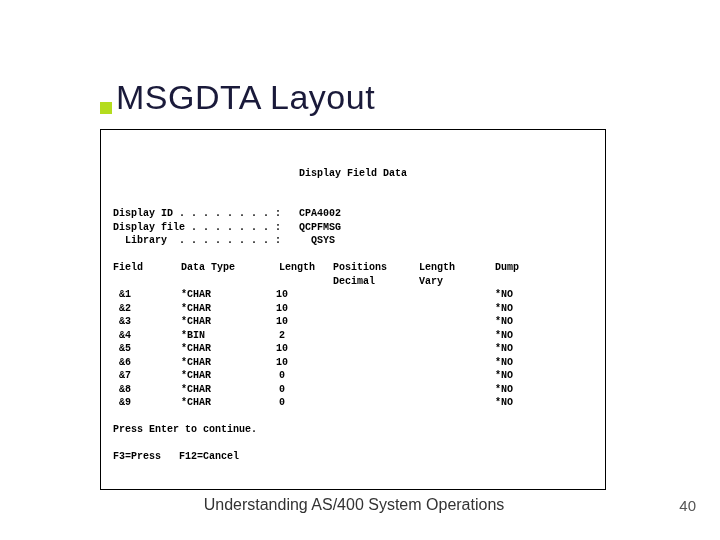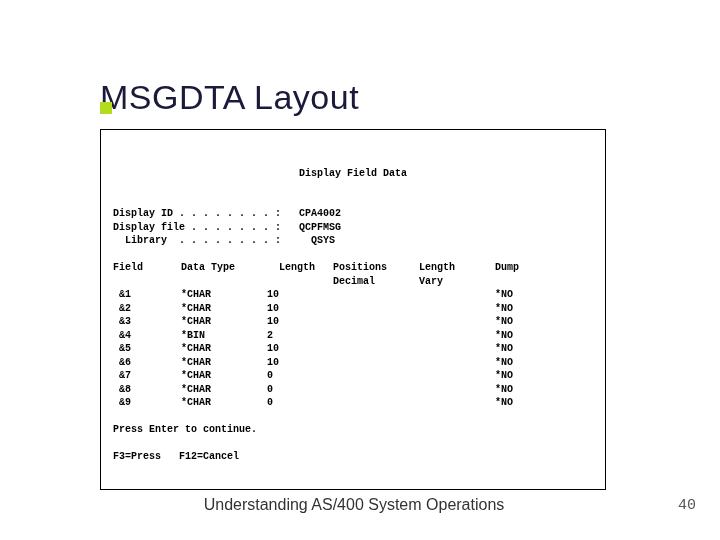--- a/index.html
+++ b/index.html
@@ -5,7 +5,7 @@
   html,body{margin:0;padding:0;width:720px;height:540px;background:#ffffff;font-family:"Times New Roman",serif;color:#000;}
   .slide{position:relative;width:720px;height:540px;box-sizing:border-box;padding:48px 60px 24px 100px;}
   .accent{position:absolute;left:100px;top:102px;width:12px;height:12px;background:#b4dc1e;}
-  .title{font-family:Arial,Helvetica,sans-serif;font-size:34px;margin:30px 0 12px 0;letter-spacing:0.5px;color:#1a1a3a;}
+  .title{font-family:Arial,Helvetica,sans-serif;font-size:34px;margin:30px 0 12px 16px;letter-spacing:0.5px;color:#1a1a3a;}
   .panel{border:1px solid #000;width:480px;padding:23px 12px 12px 12px;font-family:"Courier New",monospace;font-size:10px;font-weight:bold;line-height:1.35;white-space:pre;}
   .panel .center{text-align:center;}
   table.fields{border-collapse:collapse;font-family:"Courier New",monospace;font-size:10px;font-weight:bold;}

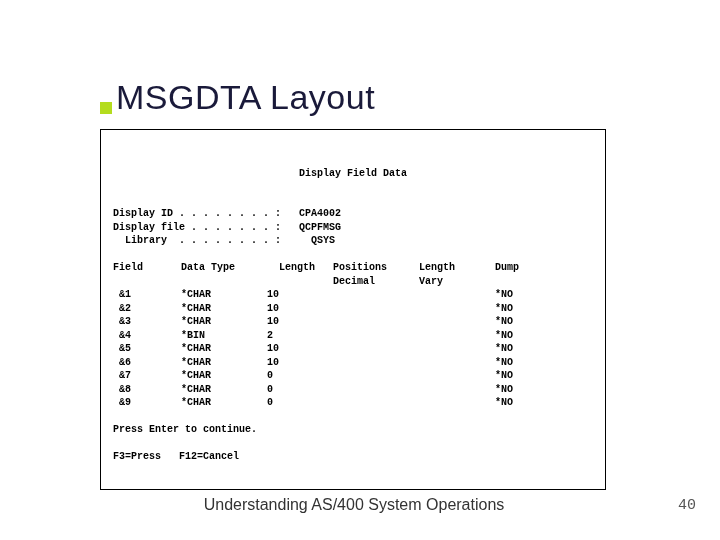--- a/index.html
+++ b/index.html
@@ -10,7 +10,7 @@
   .panel .center{text-align:center;}
   table.fields{border-collapse:collapse;font-family:"Courier New",monospace;font-size:10px;font-weight:bold;}
   table.fields td{padding:0 6px 0 0;}
-  td.len{text-align:left;padding-right:36px !important;}
+  td.len{text-align:center;padding-right:36px !important;}
   .footer{position:absolute;left:0;right:12px;bottom:26px;display:flex;justify-content:center;font-family:Arial,Helvetica,sans-serif;font-size:16px;color:#333;}
   .pagenum{position:absolute;right:24px;bottom:26px;font-family:Liberation Mono, monospace;font-size:15px;color:#555;}
 </style>

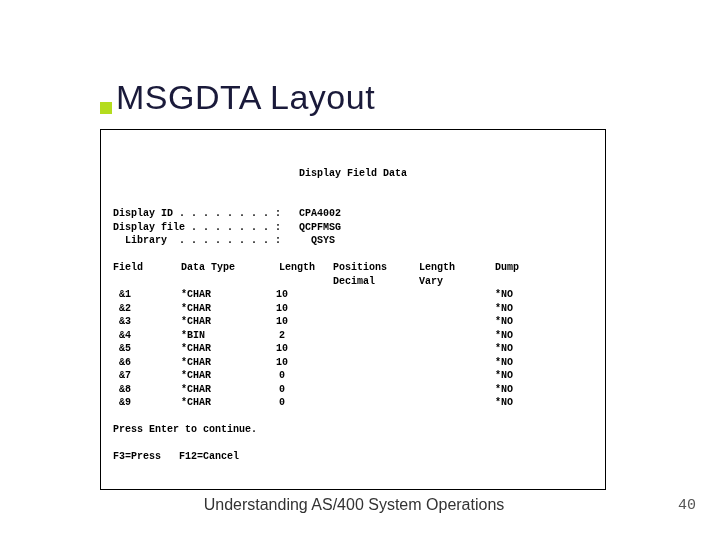--- a/index.html
+++ b/index.html
@@ -12,7 +12,7 @@
   table.fields td{padding:0 6px 0 0;}
   td.len{text-align:center;padding-right:36px !important;}
   .footer{position:absolute;left:0;right:12px;bottom:26px;display:flex;justify-content:center;font-family:Arial,Helvetica,sans-serif;font-size:16px;color:#333;}
-  .pagenum{position:absolute;right:24px;bottom:26px;font-family:Liberation Mono, monospace;font-size:15px;color:#555;}
+  .pagenum{position:absolute;right:24px;bottom:26px;font-family:Liberation Sans, sans-serif;font-size:15px;color:#555;}
 </style>
 </head>
 <body>

